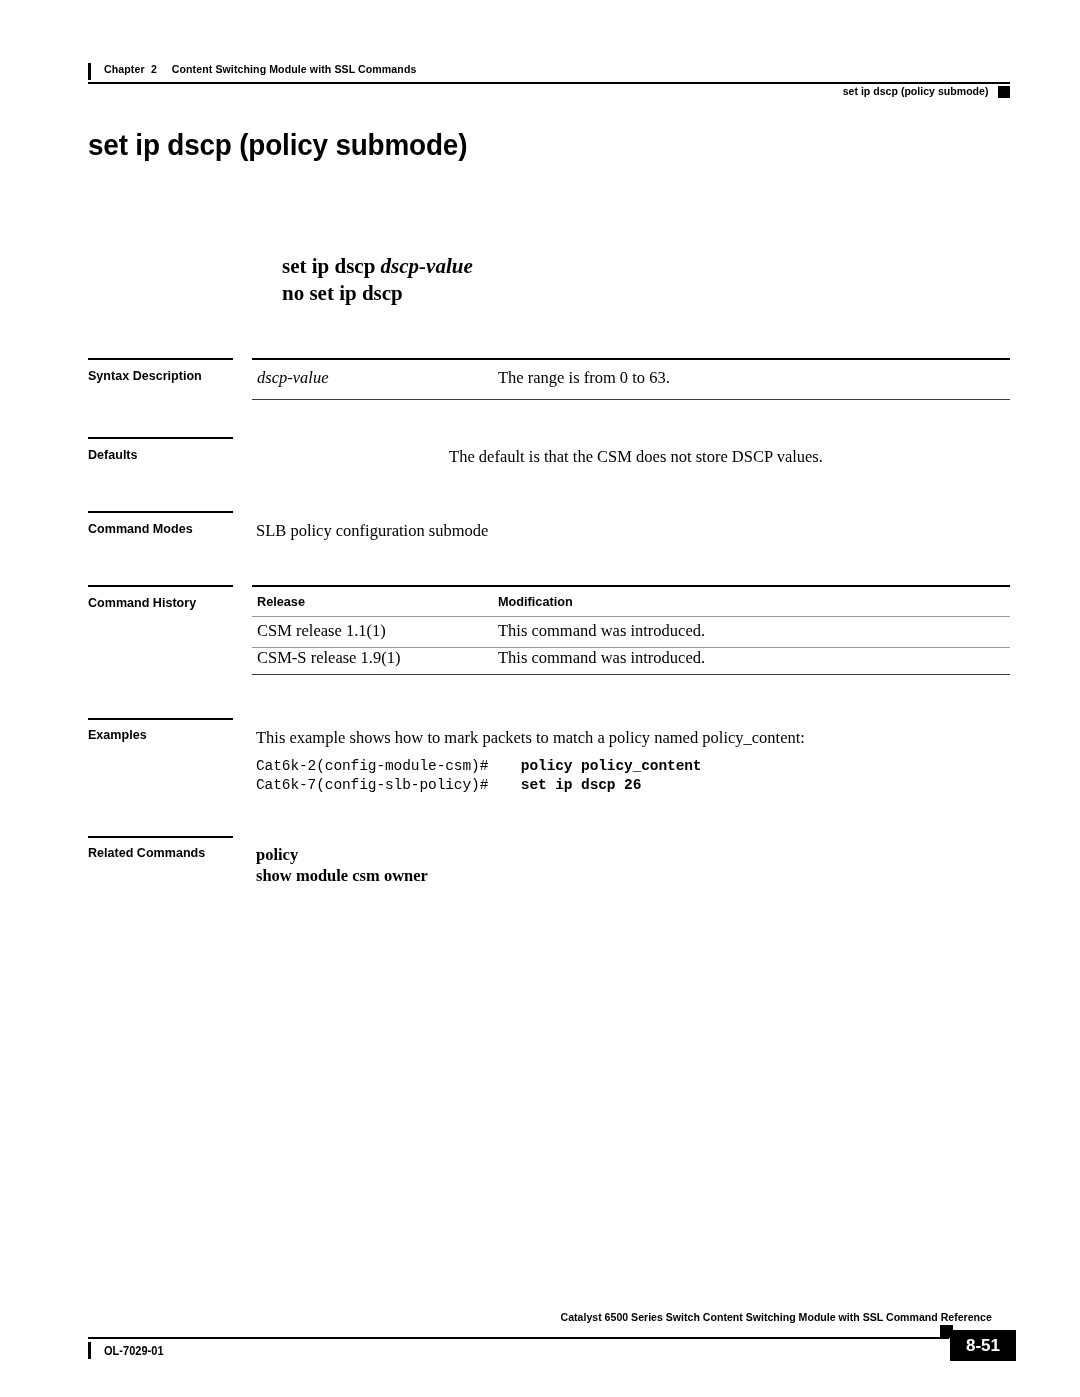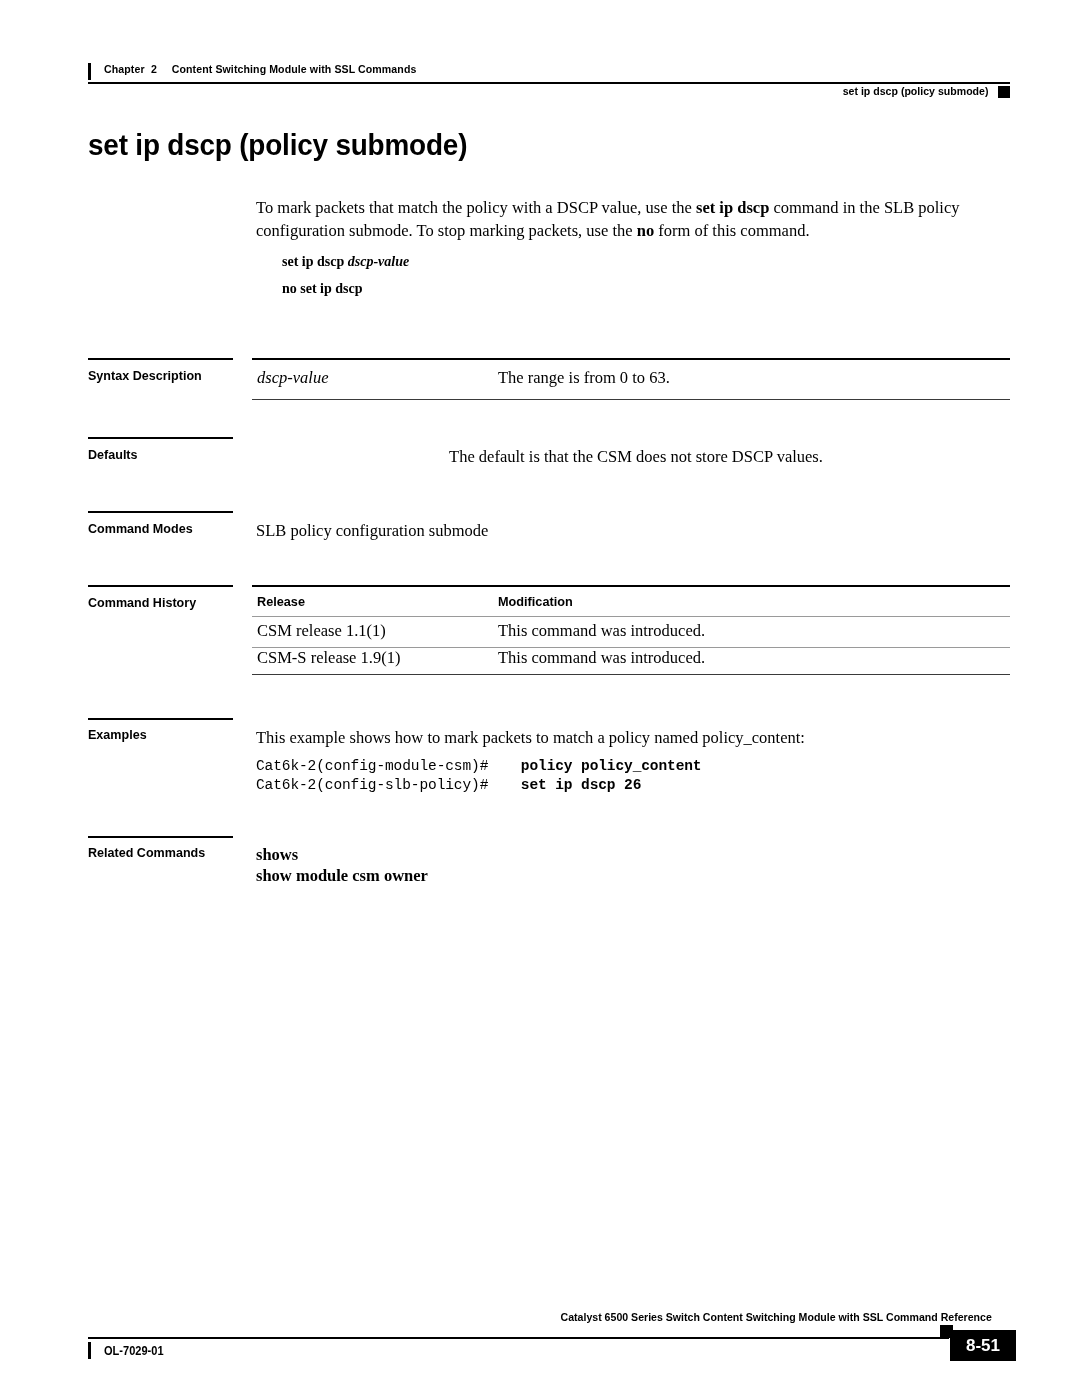--- a/index.html
+++ b/index.html
@@ -284,9 +284,6 @@
 
   <div class="page-title">set ip dscp (policy submode)</div>
 
-  <div class="body-text" style="top:196px;">
-    <span>To mark packets that match the policy with a DSCP value, use the </span><b>set ip dscp</b><span> command in the SLB policy configuration submode. To stop marking packets, use the </span><b>no</b><span> form of this command.</span>
-  </div>
 
   <div class="syntax-line" style="top:254px;">
     <span>set ip dscp </span><i>dscp-value</i>

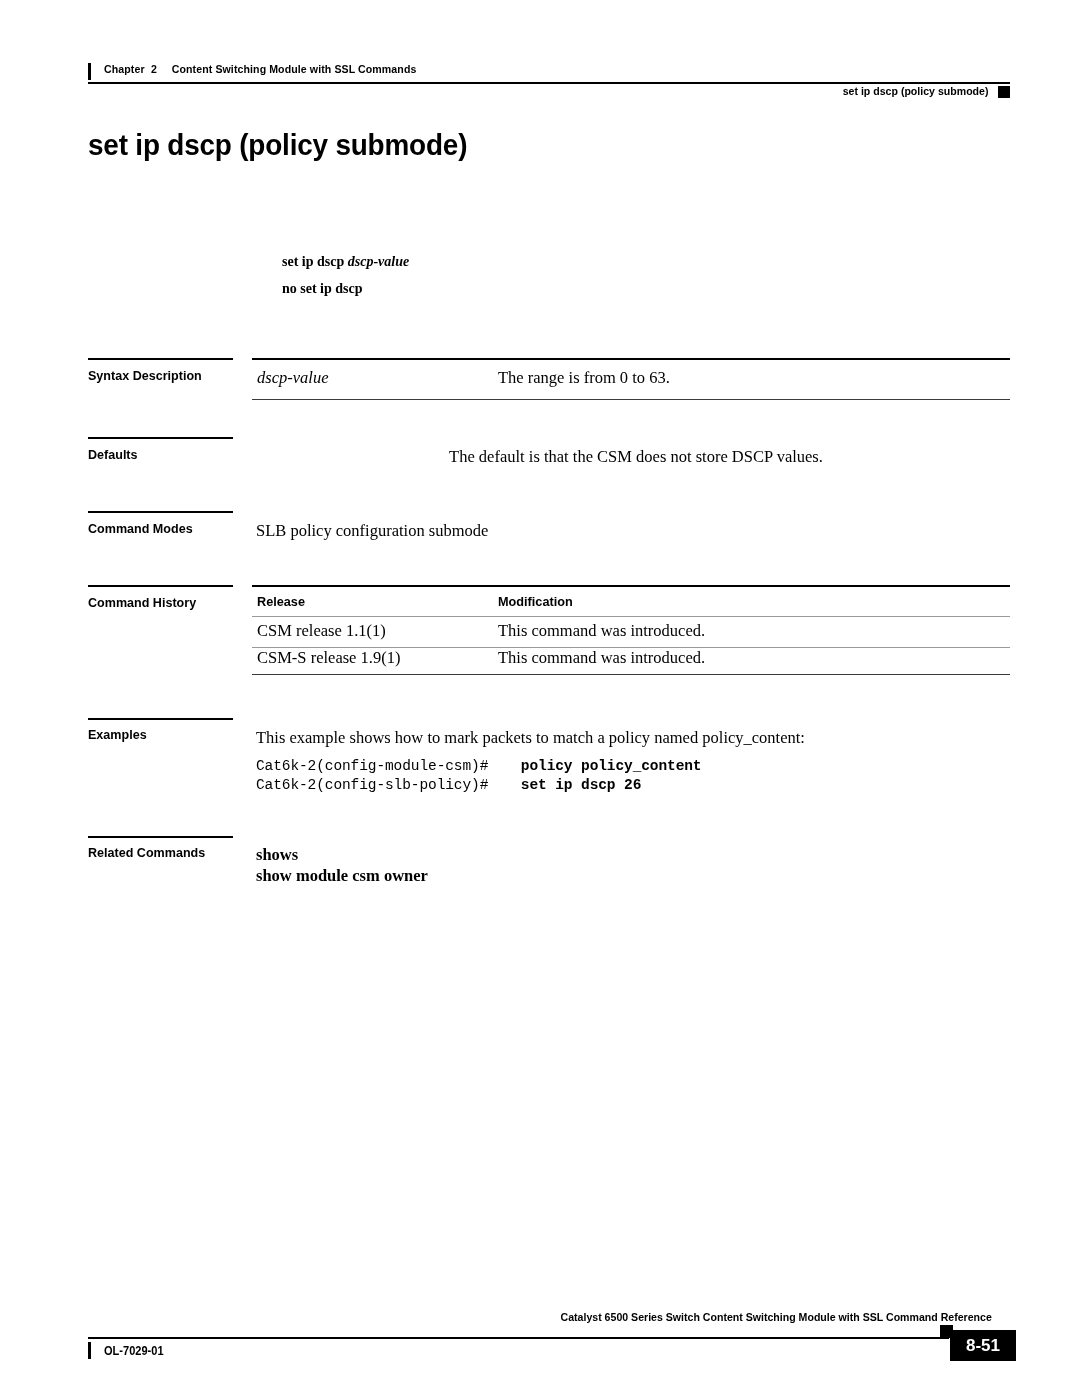--- a/index.html
+++ b/index.html
@@ -130,7 +130,7 @@
     position: absolute;
     left: 282px;
     font-family: "Liberation Serif", serif;
-    font-size: 14px;
+    font-size: 21px;
     font-weight: bold;
     white-space: nowrap;
   }

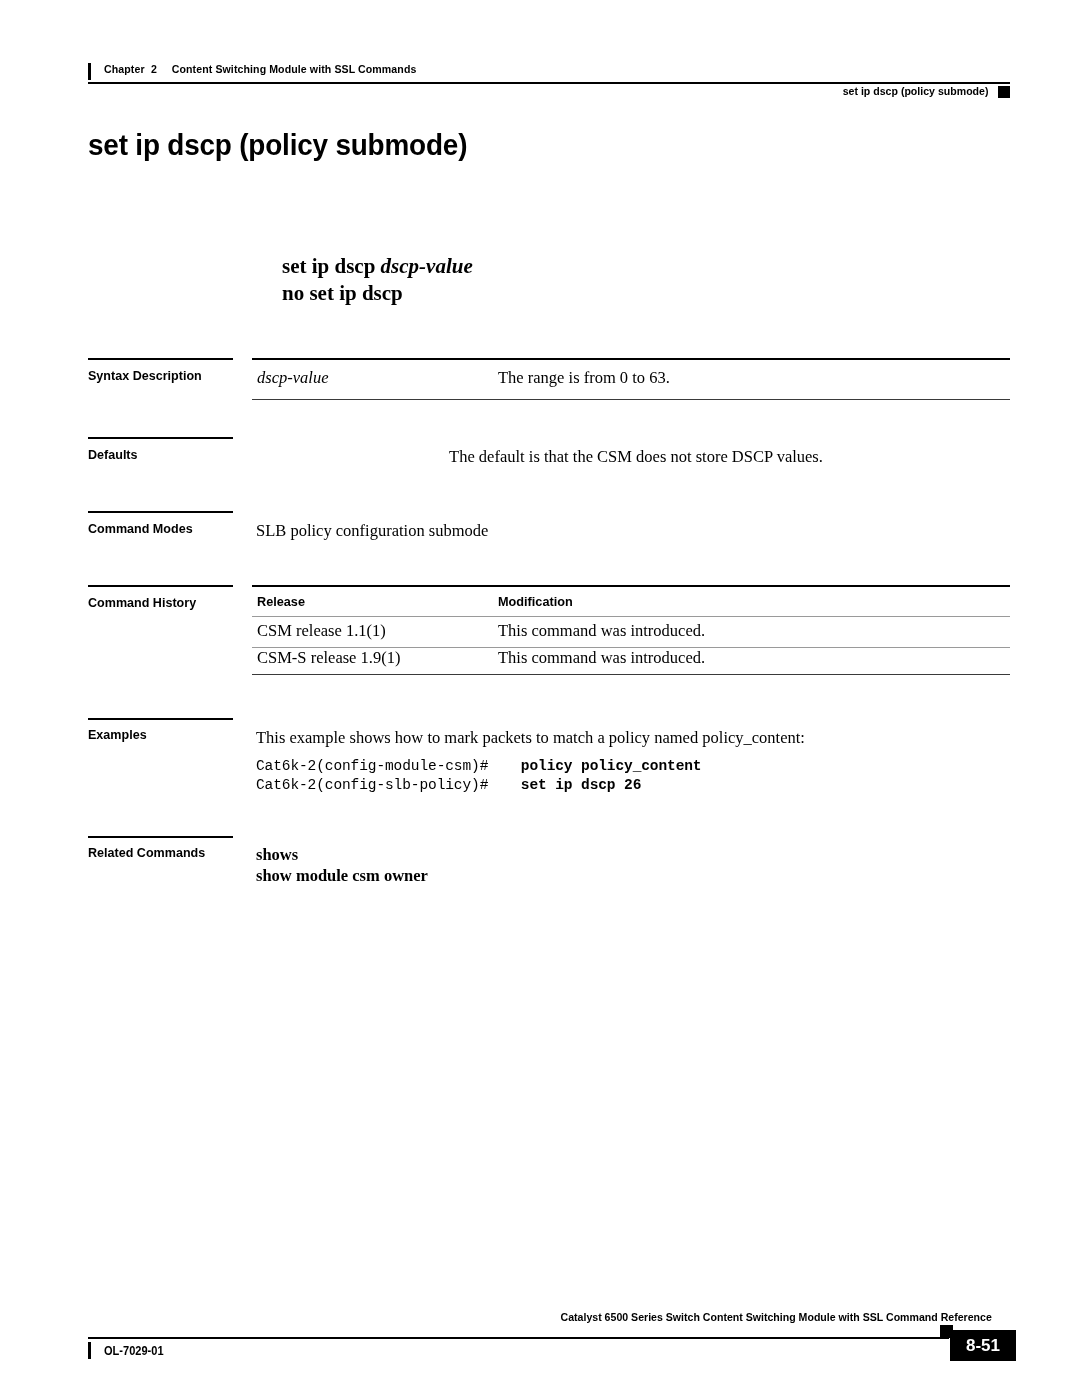--- a/index.html
+++ b/index.html
@@ -329,7 +329,7 @@
   <div class="body-text" style="top:726px;">This example shows how to mark packets to match a policy named policy_content:</div>
 
   <div class="code-block" style="top:757px;"><span>Cat6k-2(config-module-csm)# </span><b>policy policy_content</b>
-<span>Cat6k-2(config-slb-policy)# </span><b>set ip dscp 26</b></div>
+<span>Cat6k-7(config-slb-policy)# </span><b>set ip dscp 26</b></div>
 
   <div class="label-rule" style="top:836px;"></div>
   <div class="label-col" style="top:845px;">Related Commands</div>

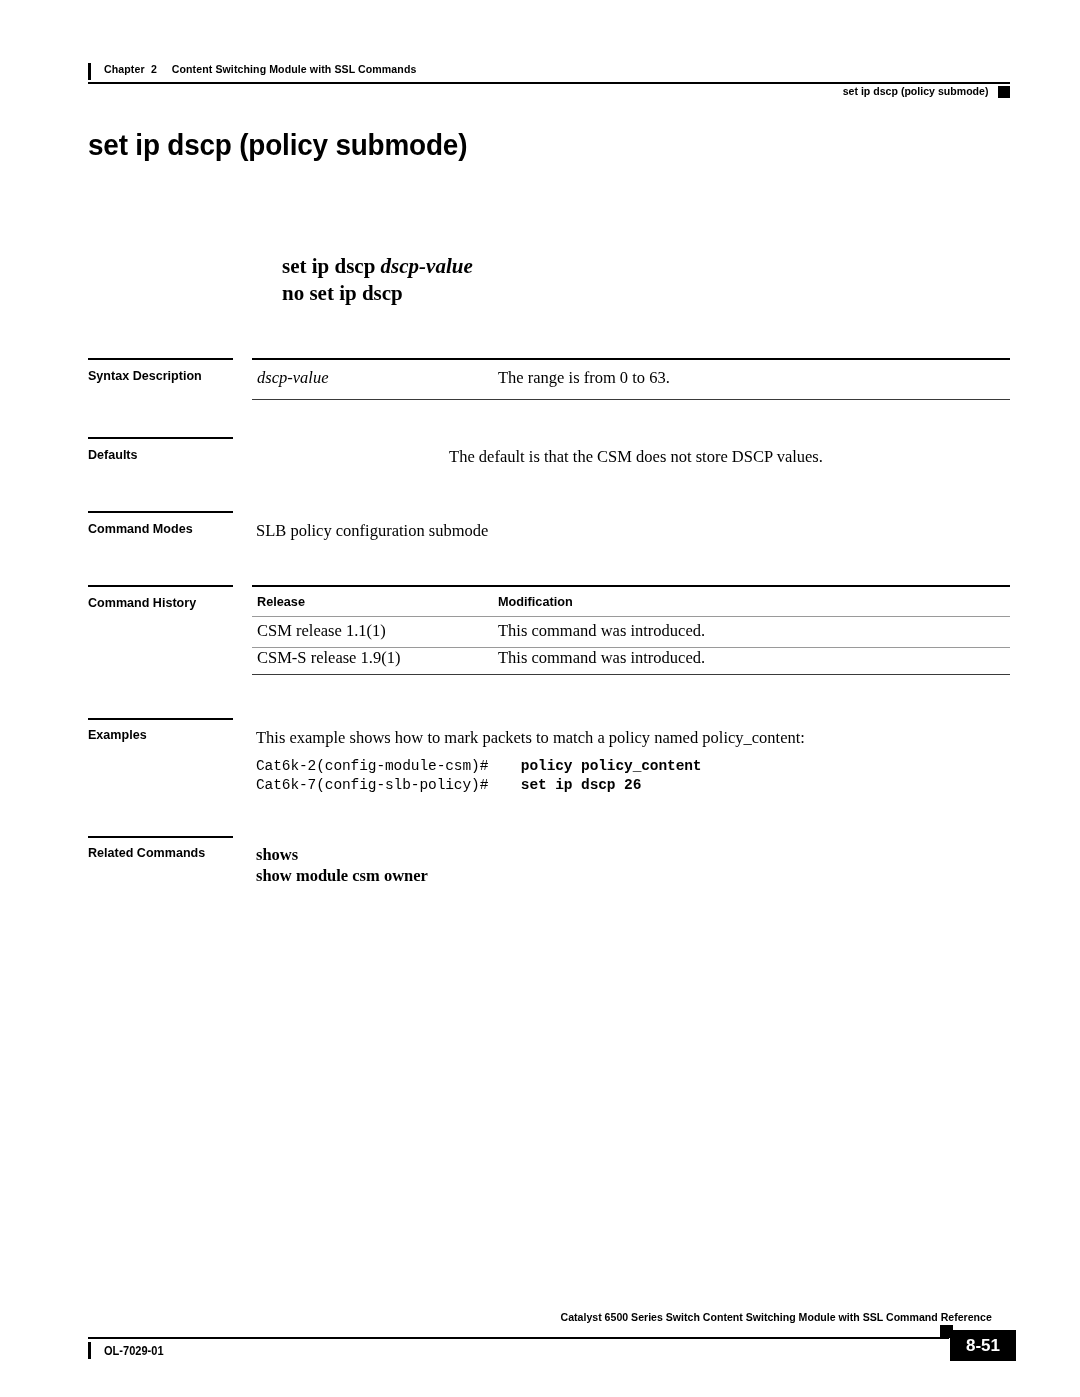--- a/index.html
+++ b/index.html
@@ -334,7 +334,7 @@
   <div class="label-rule" style="top:836px;"></div>
   <div class="label-col" style="top:845px;">Related Commands</div>
   <div class="related-list" style="top:844px;">
-    <div>shows</div>
+    <div>policy</div>
     <div>show module csm owner</div>
   </div>
 

